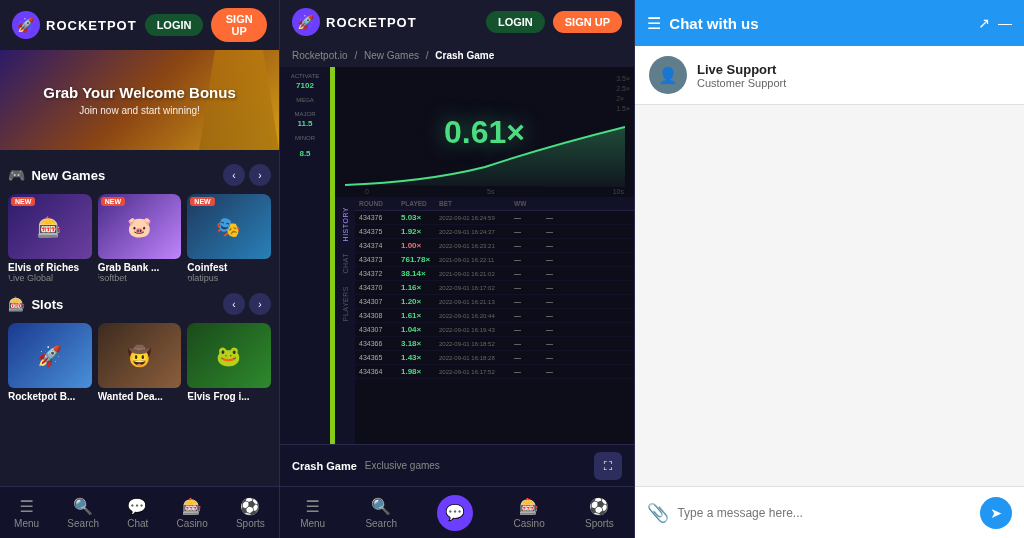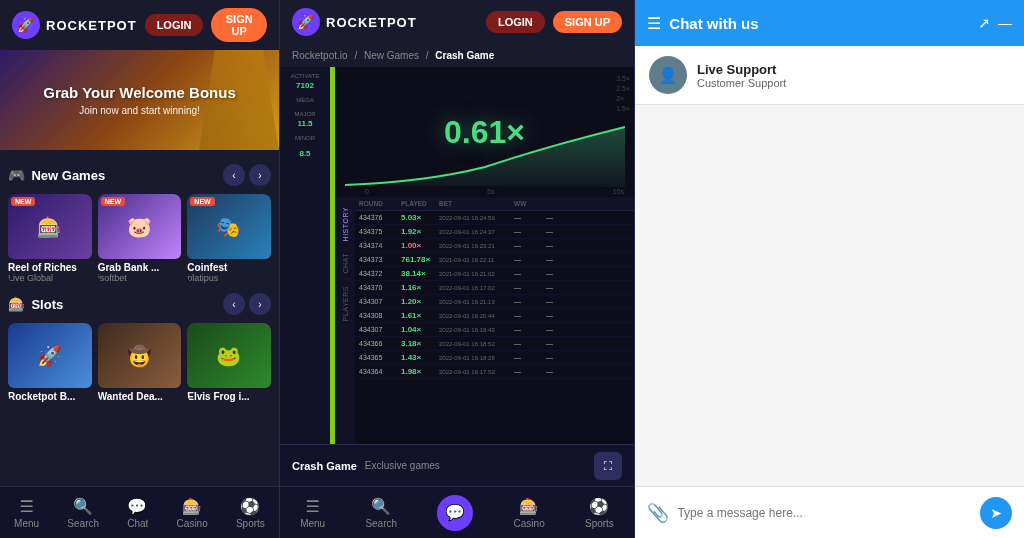--- a/index.html
+++ b/index.html
@@ -58,7 +58,7 @@
     }
 
     .btn-login {
-      background: #7f1d1d;
+      background: #14532d;
       color: white;
       border: none;
       padding: 5px 12px;

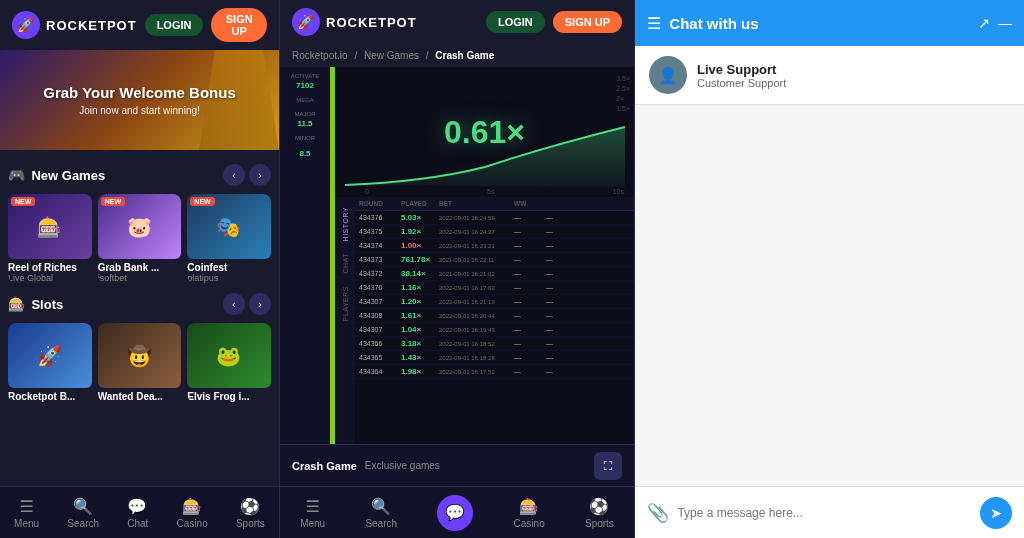--- a/index.html
+++ b/index.html
@@ -660,7 +660,7 @@
           <span class="new-badge">NEW</span>
           🎰
         </div>
-        <div class="game-name">Reel of Riches</div>
+        <div class="game-name">Elvis of Riches</div>
         <div class="game-provider">Live Global</div>
       </div>
       <div class="game-card">

